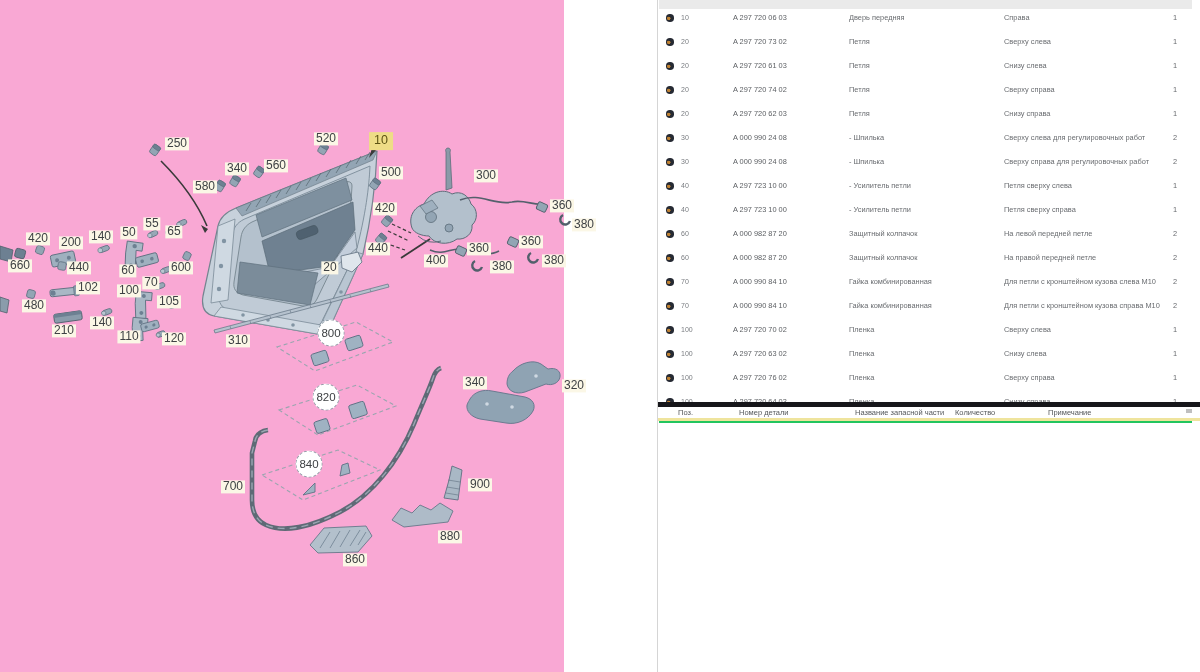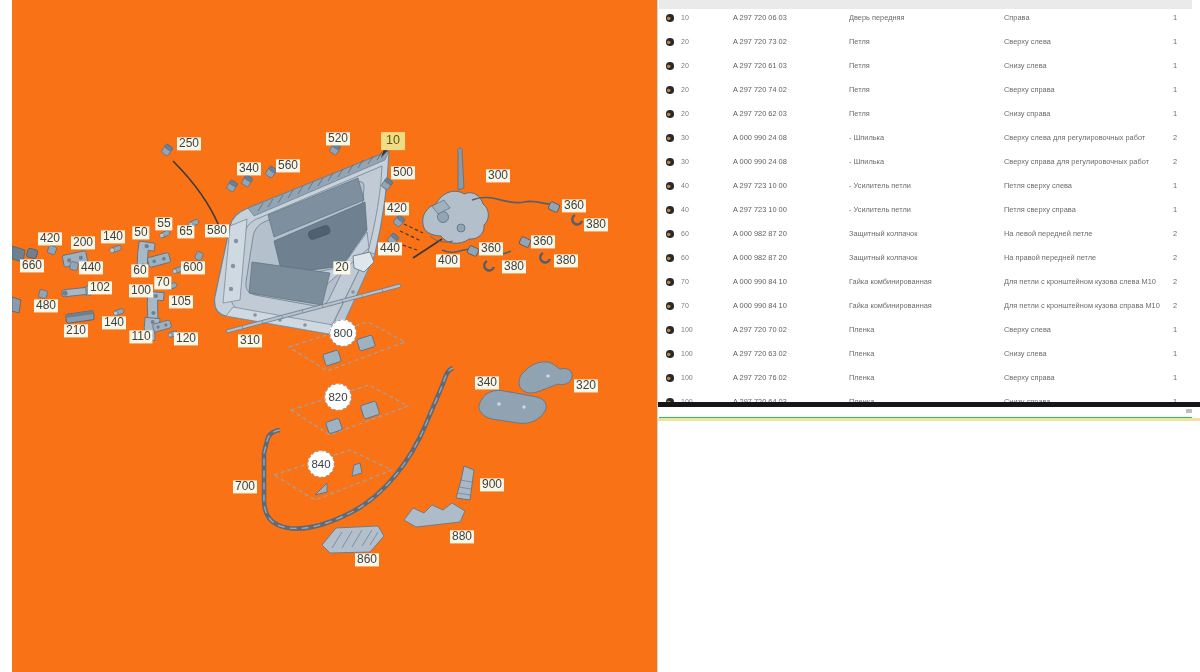--- a/index.html
+++ b/index.html
@@ -12,7 +12,7 @@
   #tpane{position:absolute;left:658px;top:0;width:542px;height:672px;background:#fff;}
   .vsep{position:absolute;left:657px;top:0;width:1px;height:672px;background:#d5d5d5;}
   .topstrip{position:absolute;left:1px;top:0;width:533px;height:9px;background:#eaeaea;}
-  .trow{position:absolute;left:1px;width:533px;height:24px;border-bottom:4px solid #22c55e;background:#fff;}
+  .trow{position:absolute;left:1px;width:533px;height:24px;border-bottom:6px solid #22c55e;background:#fff;}
   .trow span{position:absolute;font-size:7.4px;line-height:17px;color:#686b6f;white-space:nowrap;}
   .trow .icon{left:7px;top:5px;width:7.5px;height:7.5px;border-radius:50%;background:radial-gradient(circle at 35% 55%, #bf8233 0 1.5px, #262a33 2px);position:absolute;}
   .trow .pos{left:22px;font-size:7px;color:#797c80;}

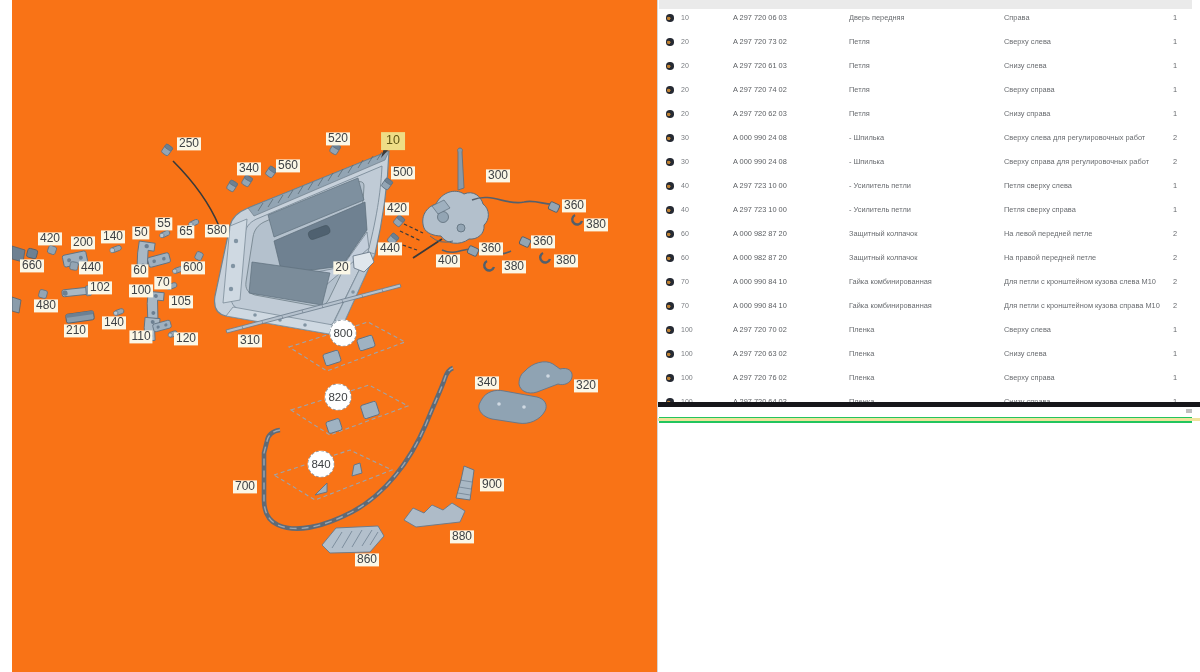--- a/index.html
+++ b/index.html
@@ -4,7 +4,7 @@
 <style>
   html,body{margin:0;padding:0;}
   body{width:1200px;height:672px;background:#fff;font-family:"Liberation Sans",sans-serif;overflow:hidden;position:relative;}
-  #diagram{position:absolute;left:12px;top:0;width:658px;height:672px;background:#f97316;}
+  #diagram{position:absolute;left:0;top:0;width:564px;height:672px;background:#f9a8d4;}
   #diagram svg{position:absolute;left:0;top:0;}
   .plabel{position:absolute;transform:translate(-50%,-50%);background:#fbf7e6;color:#3e4144;font-size:12px;line-height:1.1;padding:0 2px;white-space:nowrap;z-index:5;}
   .plabel.hl{background:#eedd86;color:#5d5413;padding:2px 5px;font-size:12.5px;}

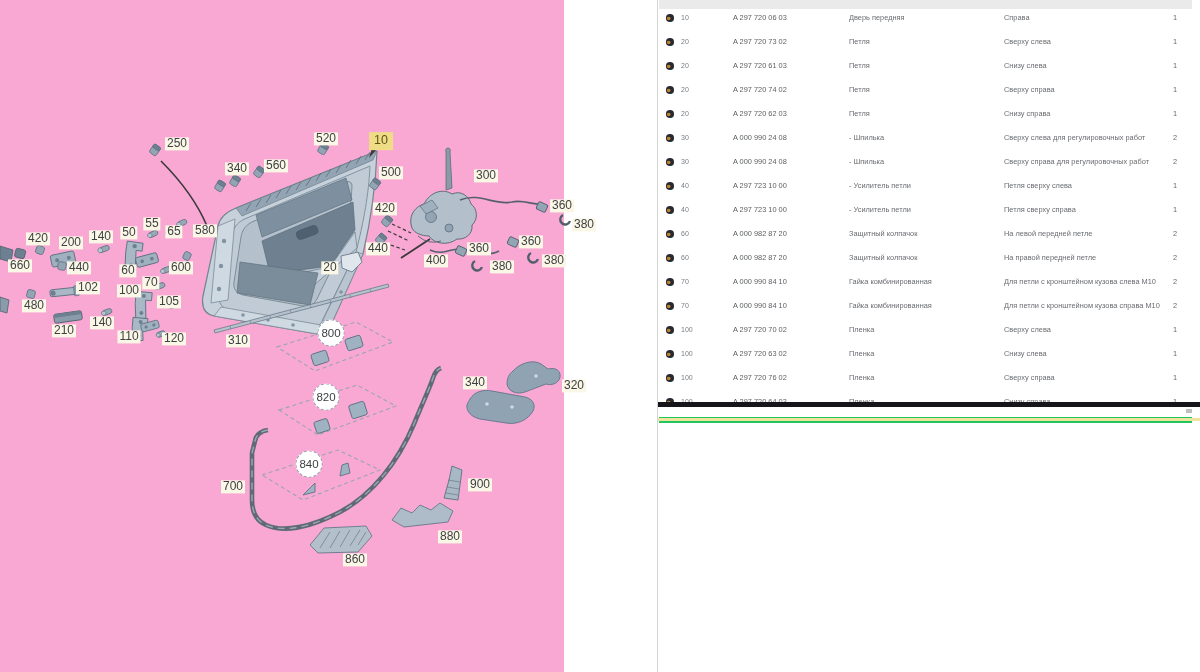--- a/index.html
+++ b/index.html
@@ -310,7 +310,7 @@
 </svg>
 <div id="labels">
       <div class="plabel" style="left: 177px; top: 144px;">250</div>
-      <div class="plabel" style="left: 205px; top: 187px; margin-top: 44px;">580</div>
+      <div class="plabel" style="left: 205px; top: 187px;">580</div>
       <div class="plabel" style="left: 237px; top: 169px;">340</div>
       <div class="plabel" style="left: 276px; top: 166px;">560</div>
       <div class="plabel" style="left: 326px; top: 139px;">520</div>

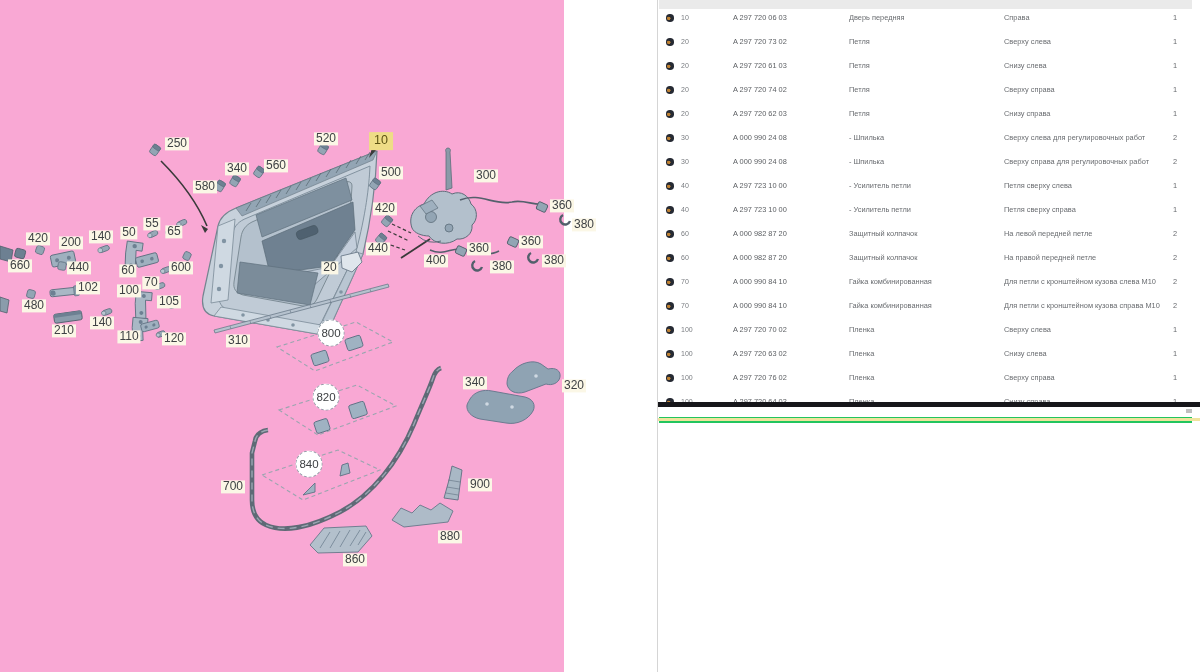--- a/index.html
+++ b/index.html
@@ -500,6 +500,13 @@
       </div>
     </div>
   <div class="blackline"></div>
+  <div class="theader">
+    <span style="left:19px">Поз.</span>
+    <span style="left:80px">Номер детали</span>
+    <span style="left:196px">Название запасной части</span>
+    <span style="left:296px">Количество</span>
+    <span style="left:389px">Примечание</span>
+  </div>
   <div class="yellowline"></div>
   <div class="hfrag"></div>
 </div>

